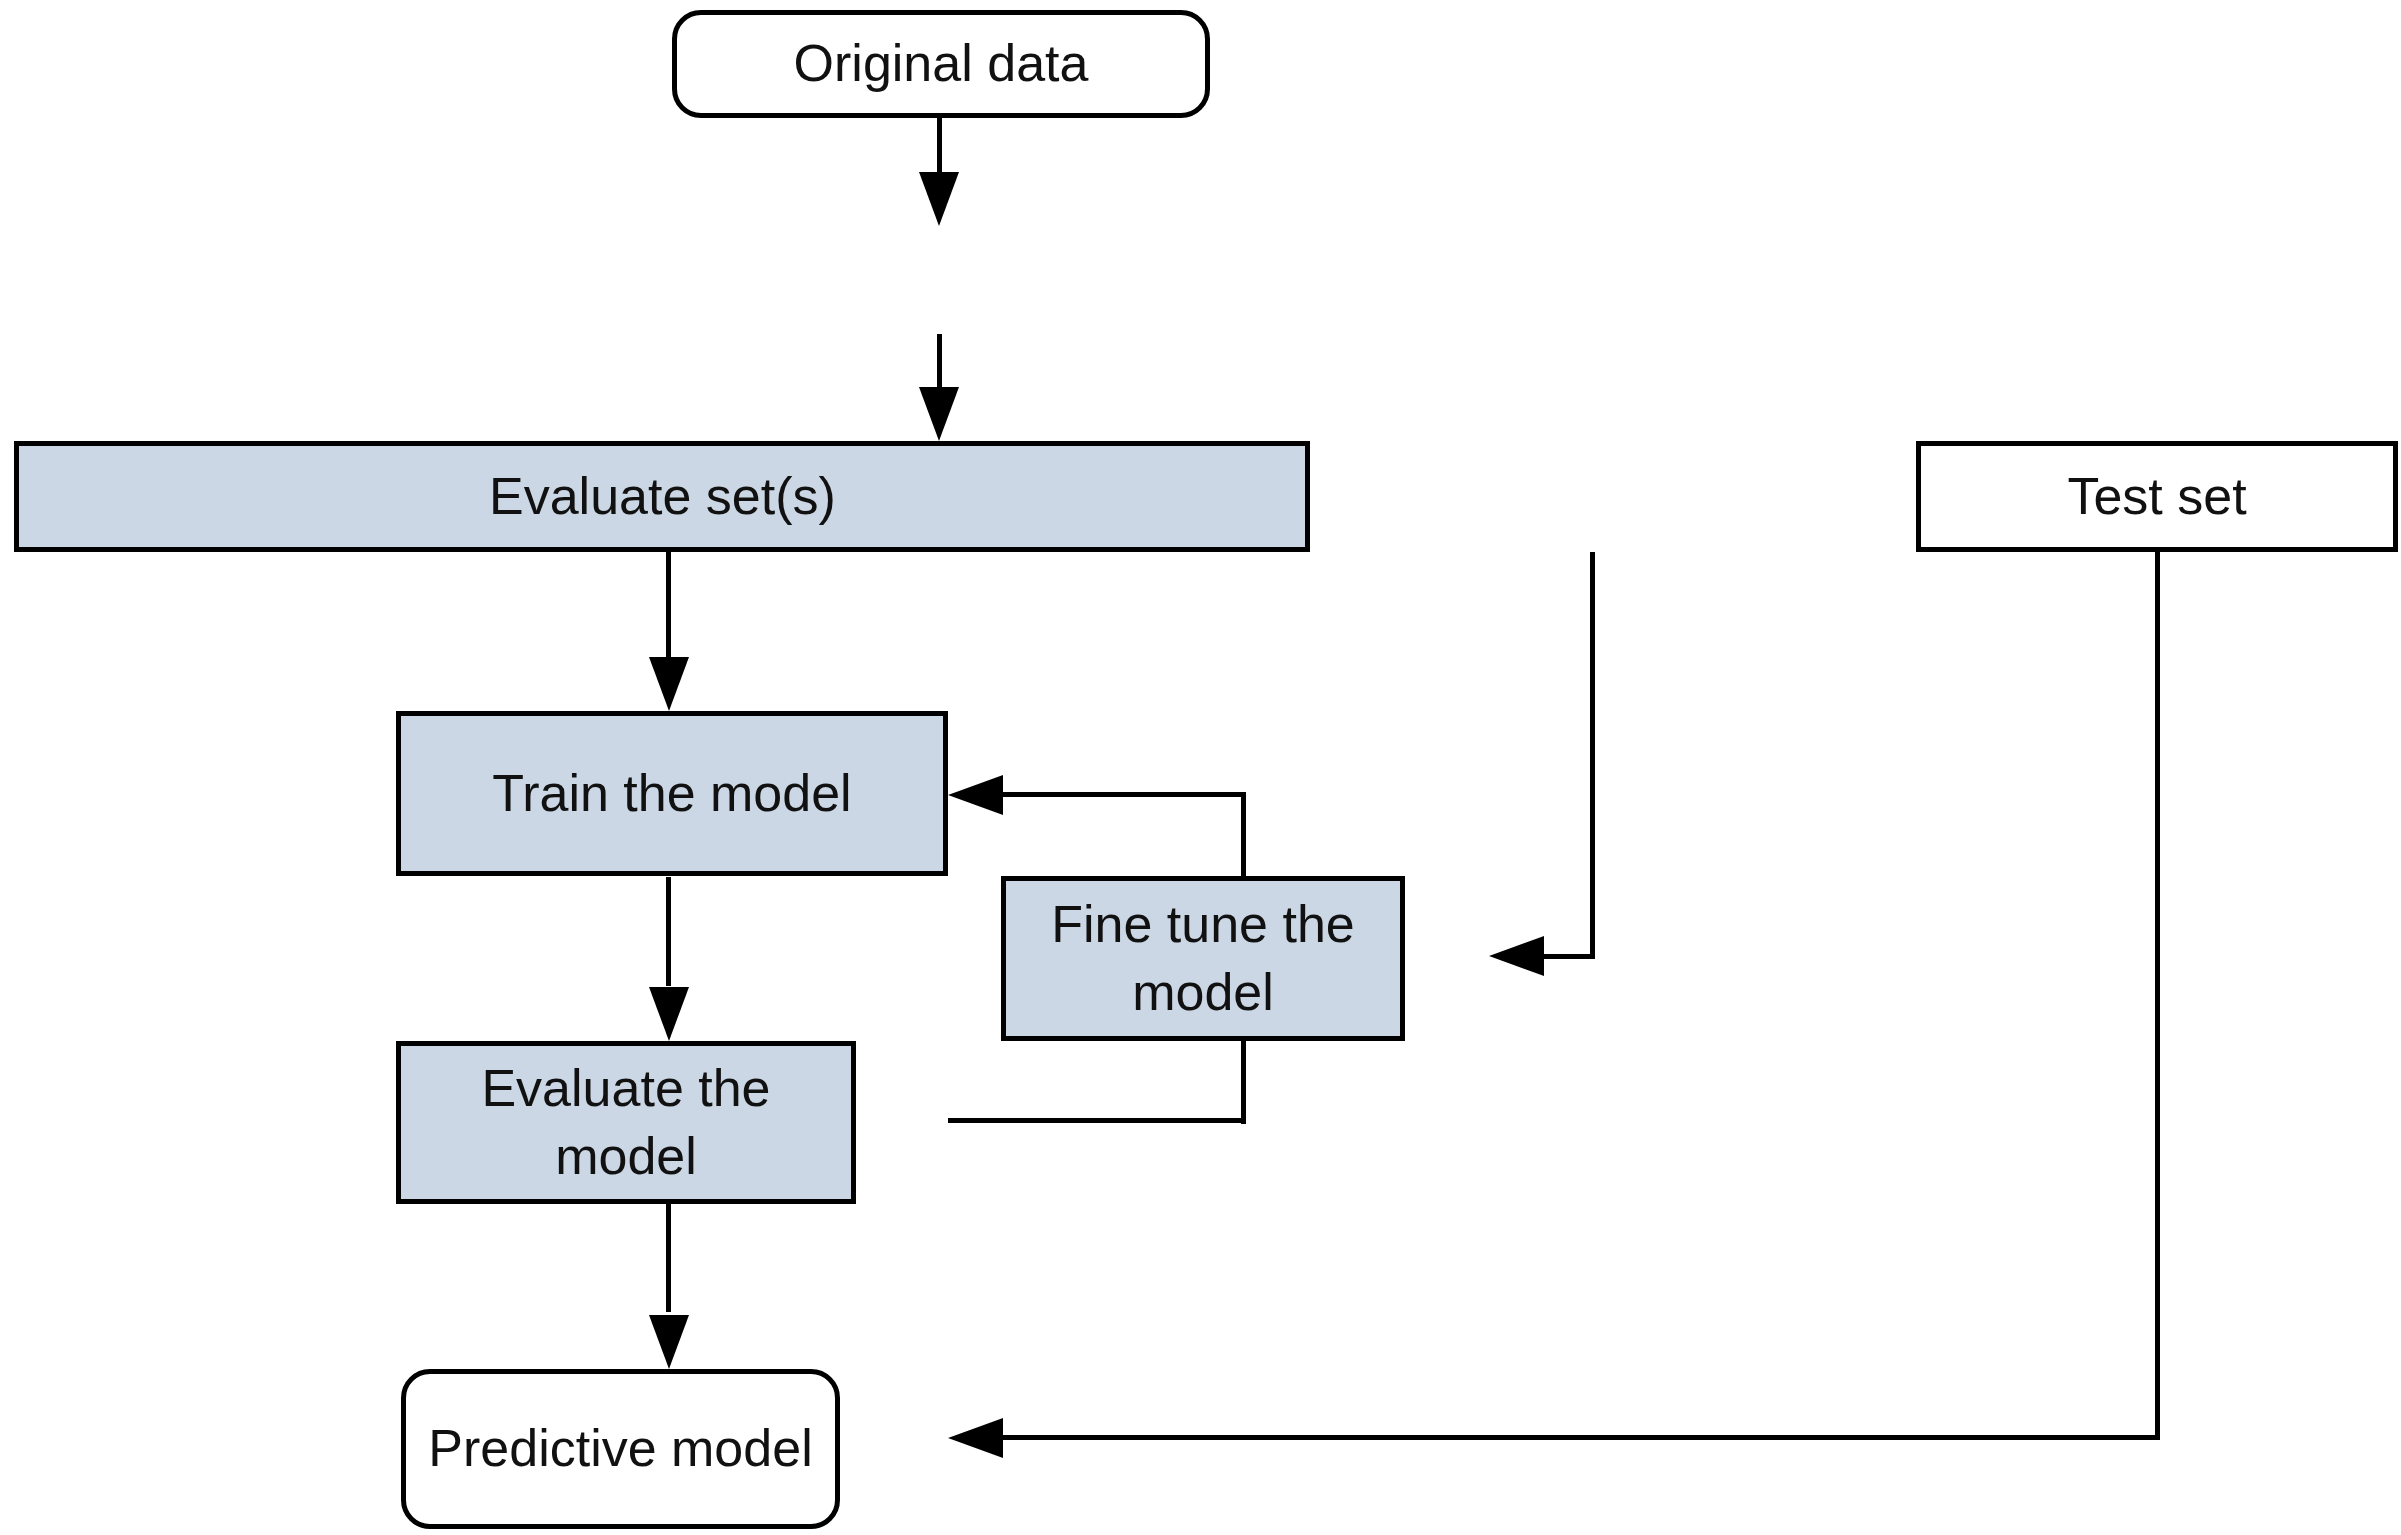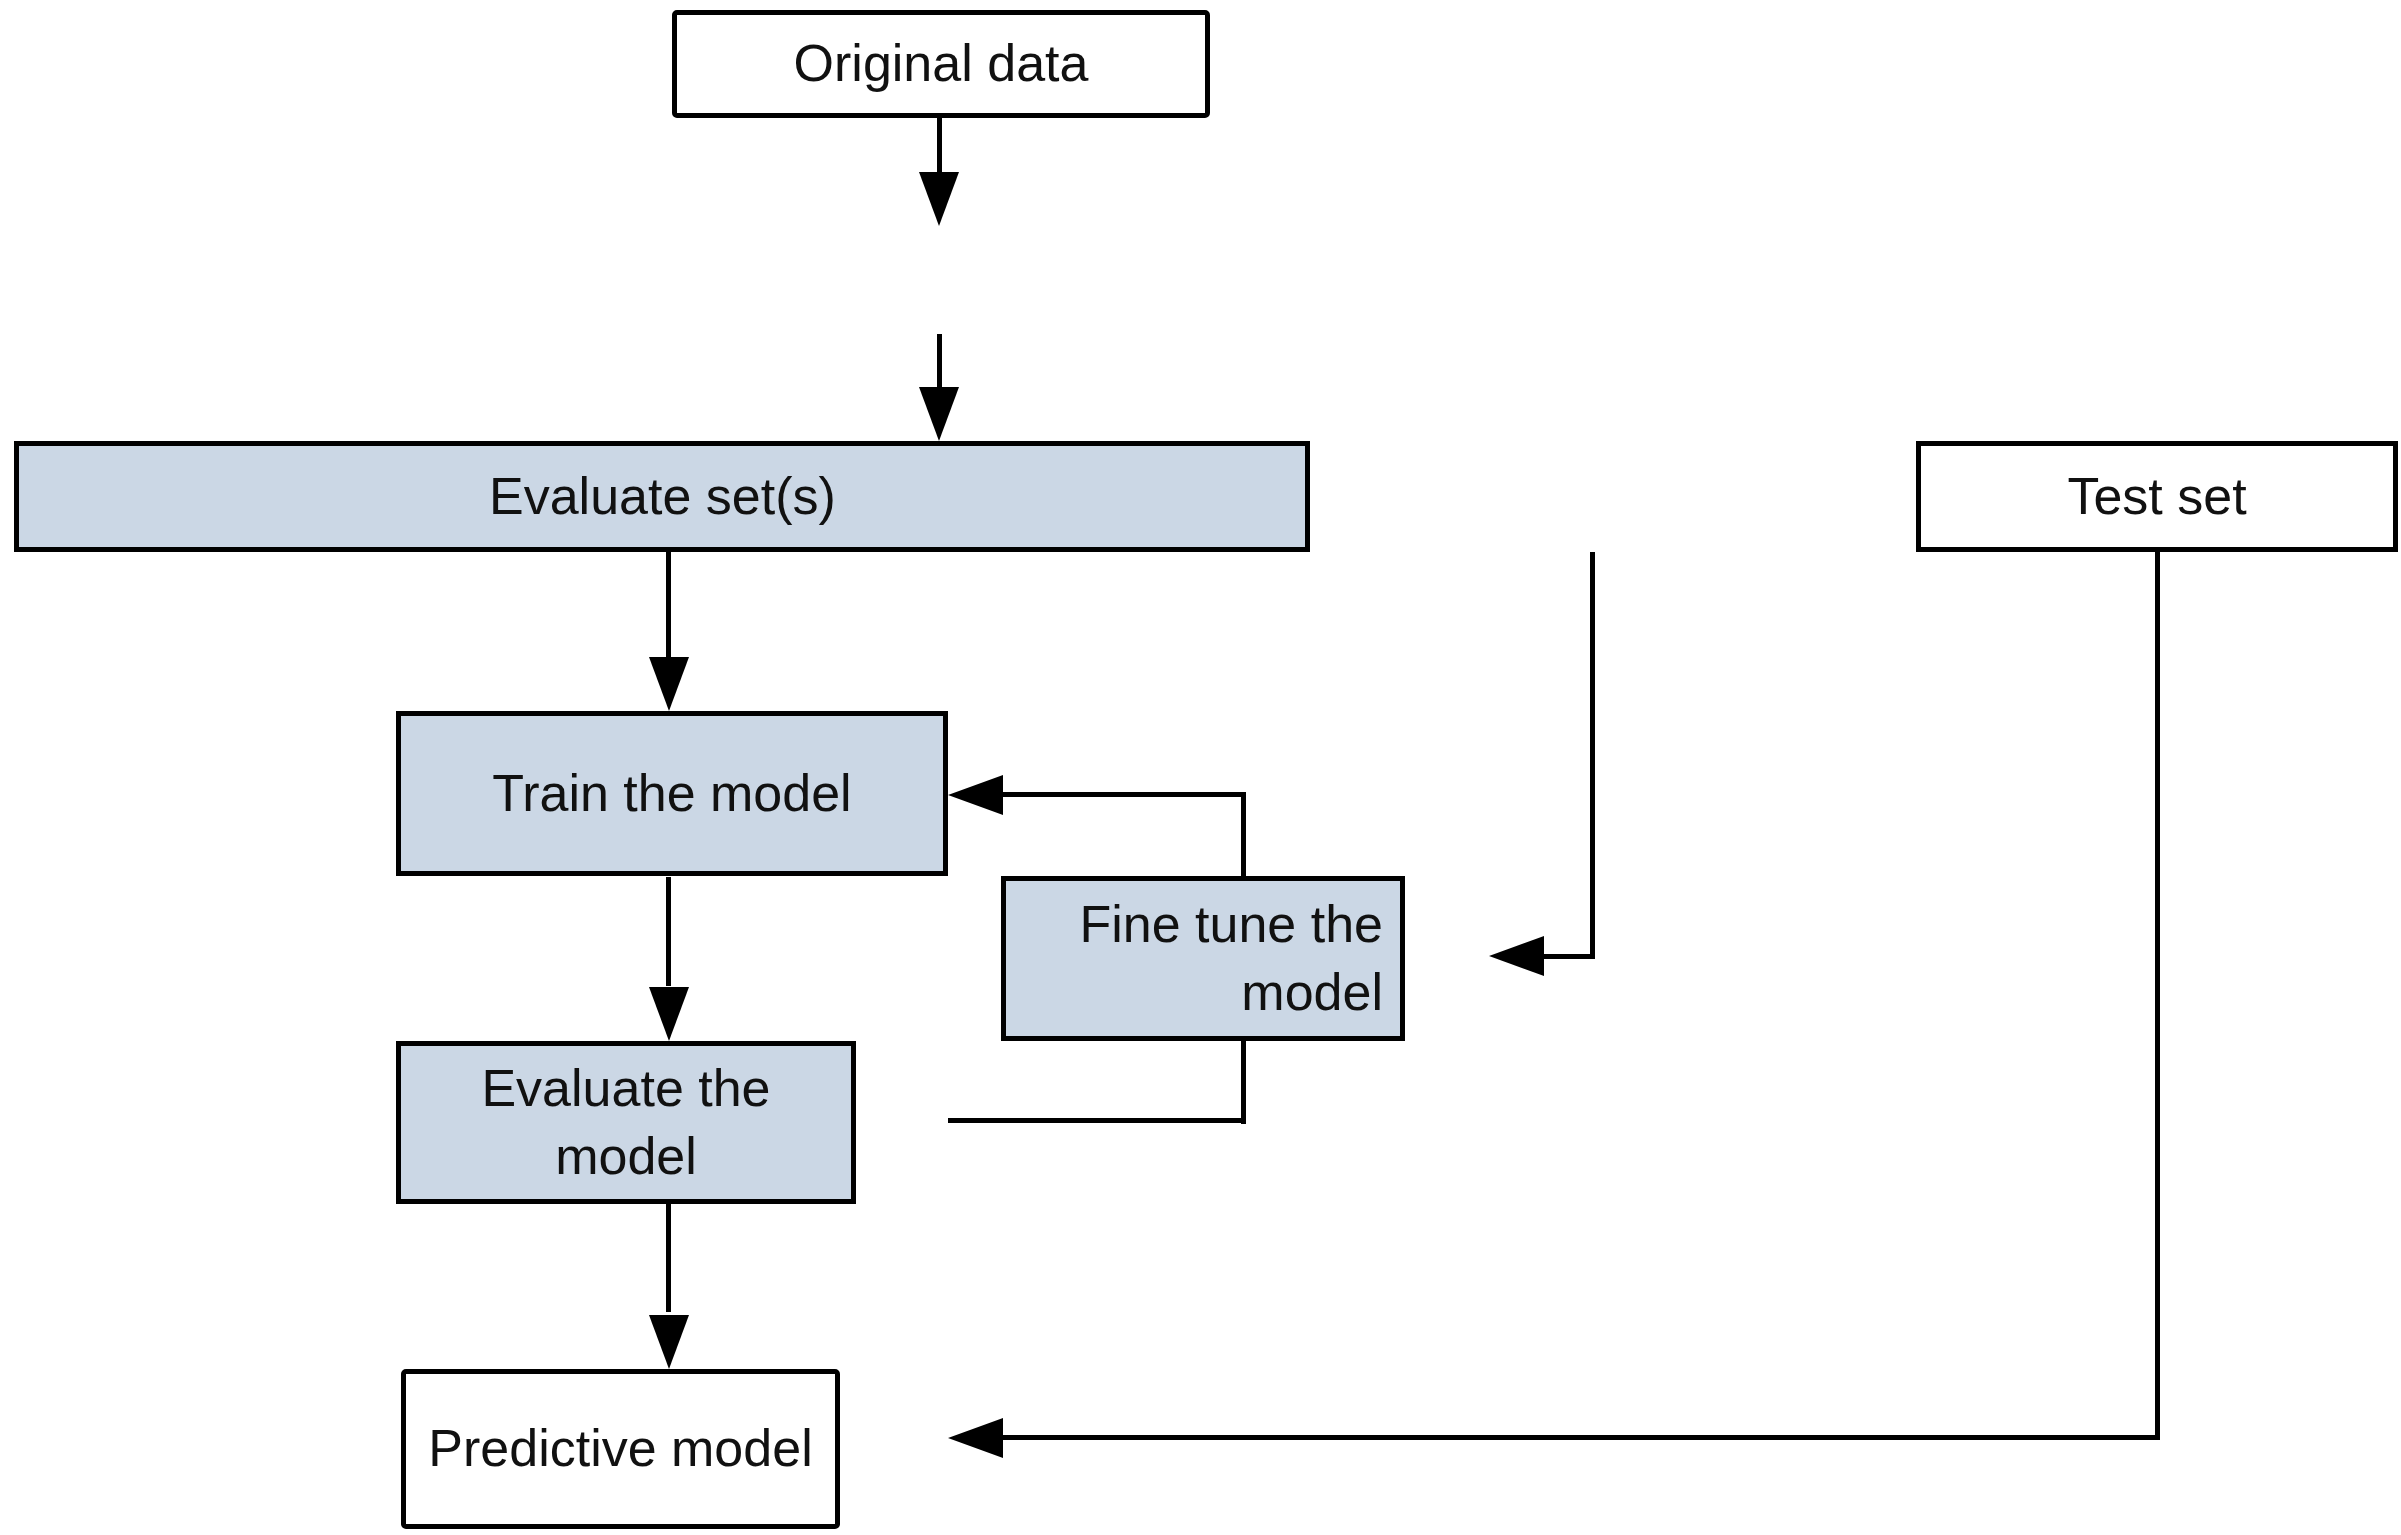--- a/index.html
+++ b/index.html
@@ -29,7 +29,7 @@
     color: var(--text, #111);
   }
   .node.filled { background: var(--fill, #cbd7e5); }
-  .node.rounded { border-radius: 5px; }
+  .node.rounded { border-radius: 29px; }
   .node.dashed { border-style: dashed; }
   .node .lbl { display: block; }
   .vline, .hline {

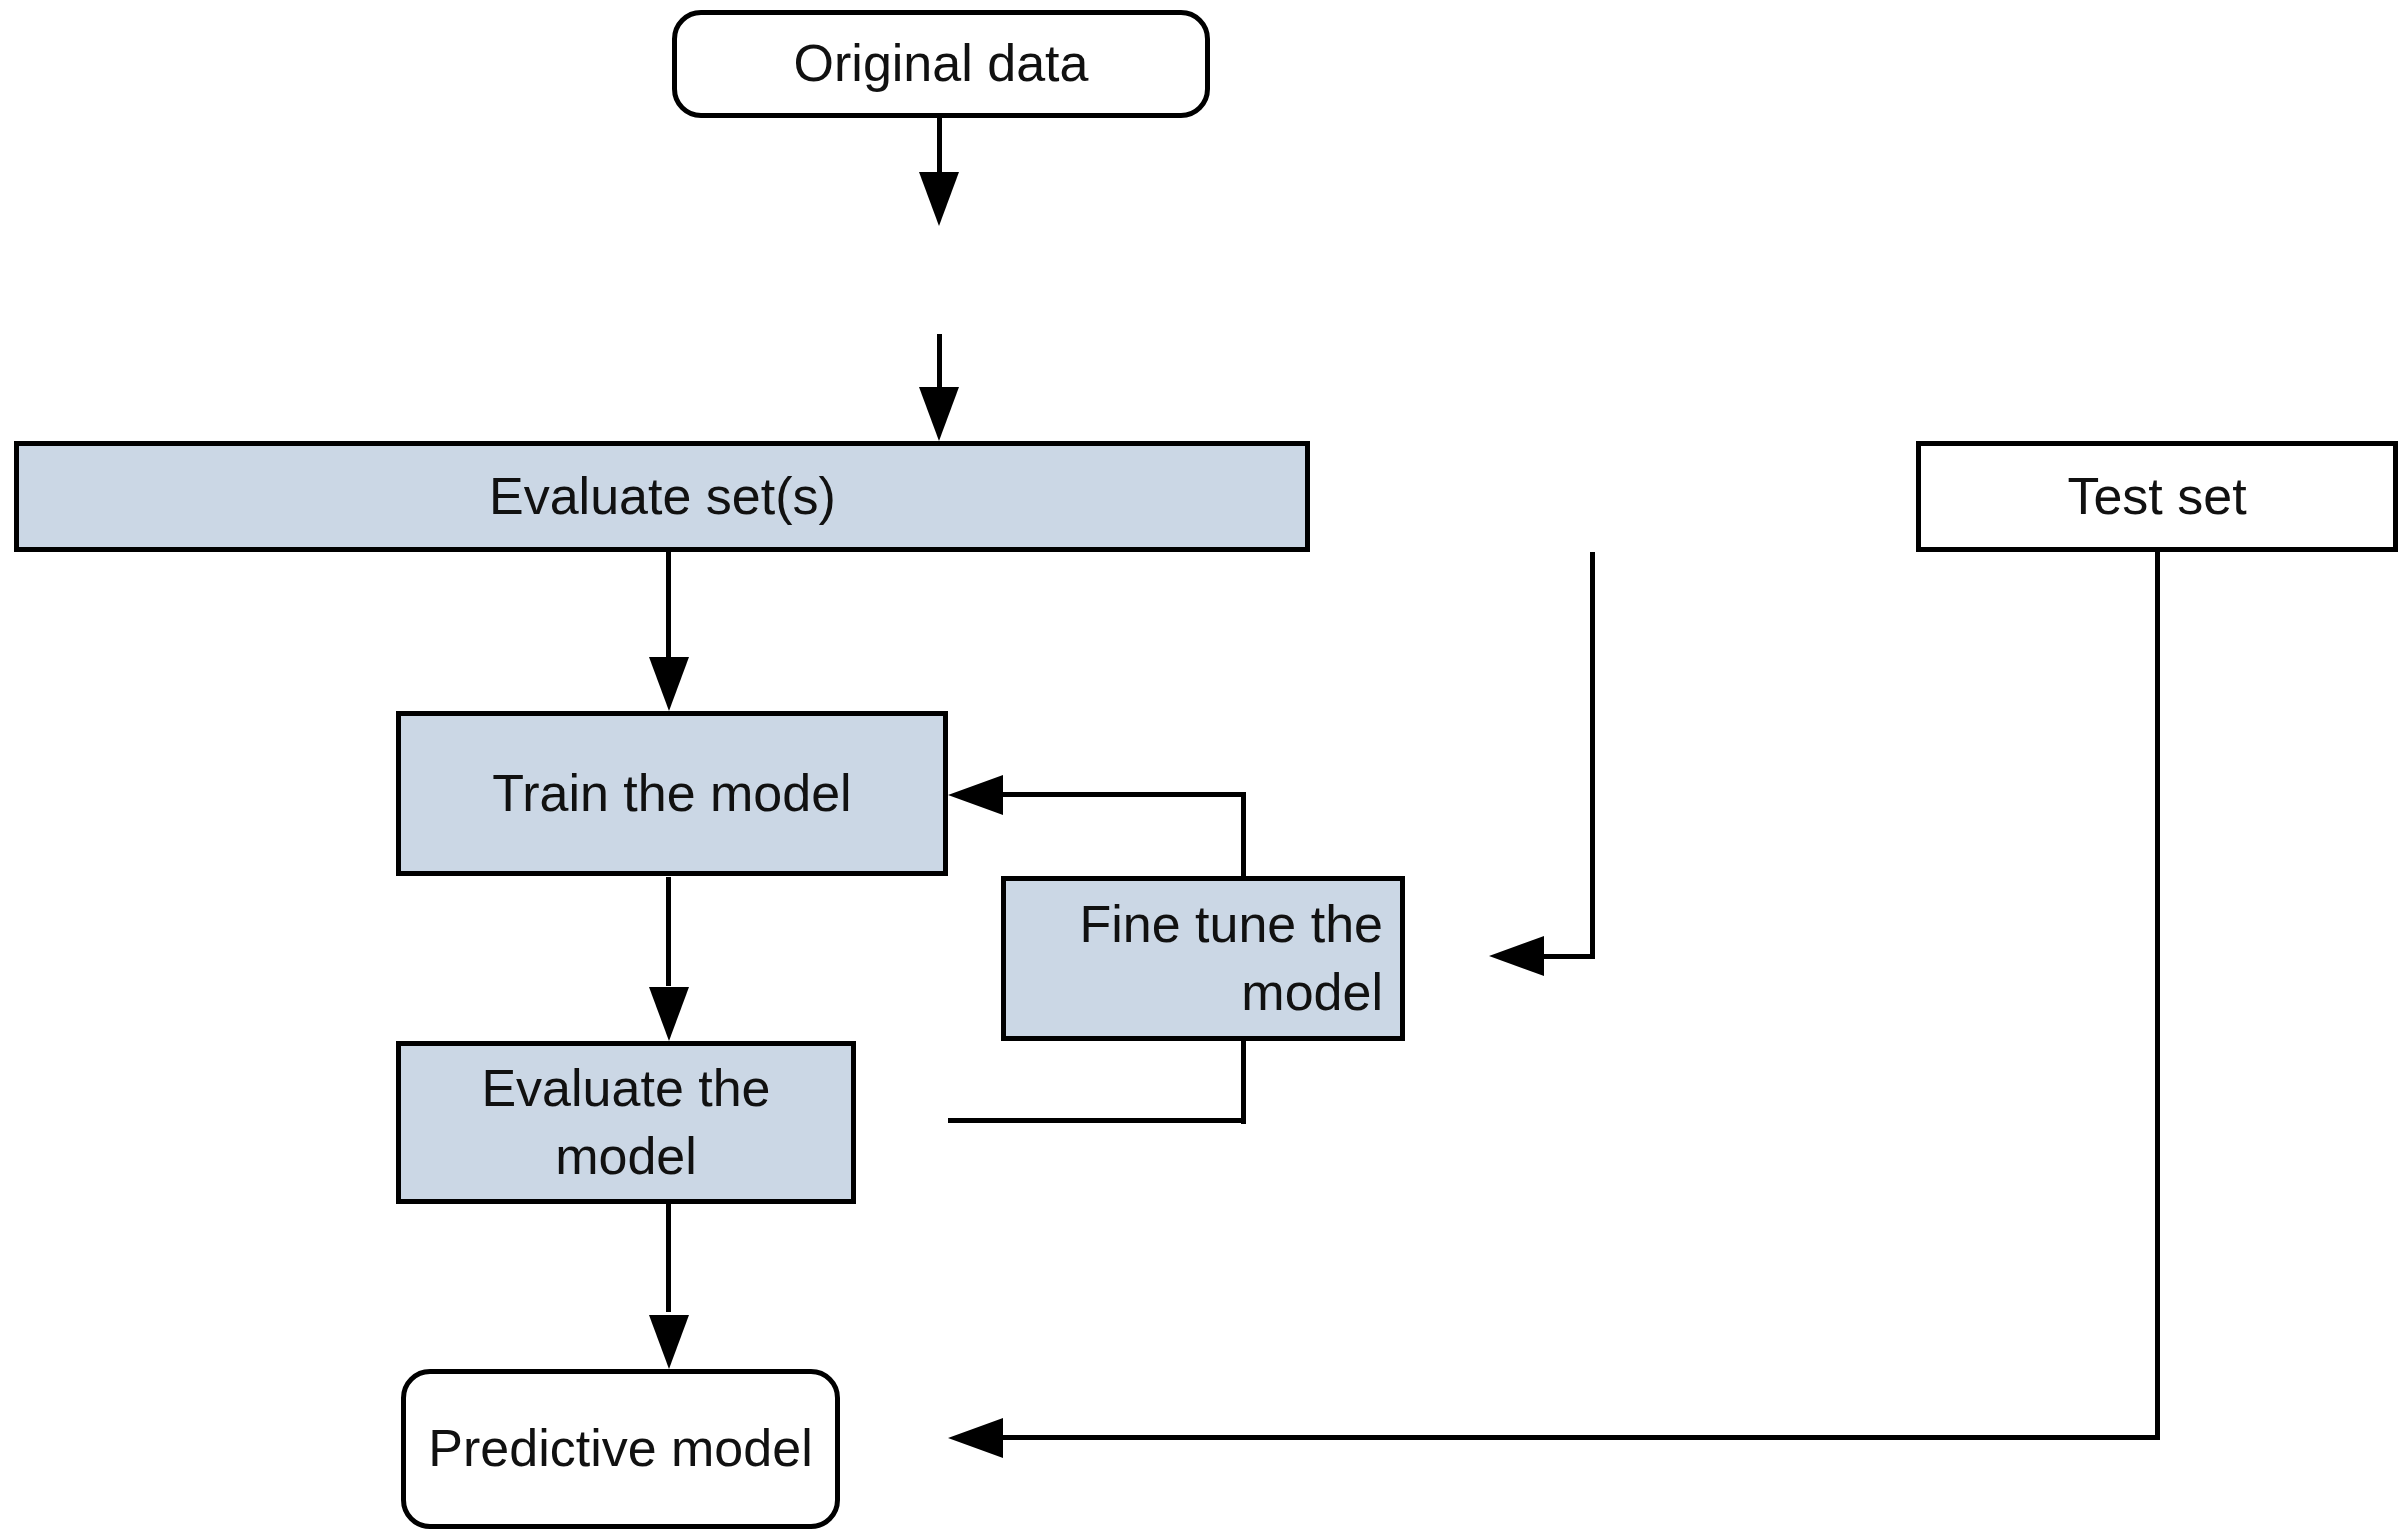--- a/index.html
+++ b/index.html
@@ -57,7 +57,7 @@
   #n-validation { left: 1310px; top: 441px;  width: 554px;  height: 111px; }
   #n-test       { left: 1916px; top: 441px;  width: 482px;  height: 111px; }
   #n-train      { left: 396px;  top: 711px;  width: 552px;  height: 165px; text-align: right; }
-  #n-finetune   { left: 1001px; top: 876px; width: 404px;  height: 165px; text-align: right; }
+  #n-finetune   { left: 1001px; top: 876px; width: 404px;  height: 165px; }
   #n-evaluate   { left: 396px;  top: 1041px; width: 460px;  height: 163px; }
   #n-predictive { left: 401px;  top: 1369px; width: 439px;  height: 160px; }
   #n-finetune .lbl  { width: 360px; }

